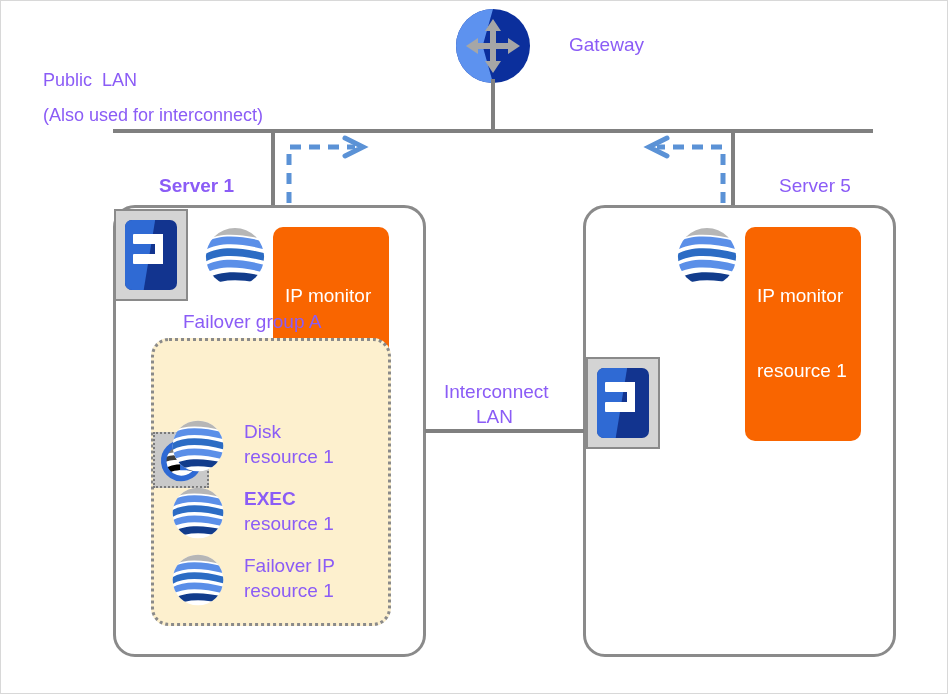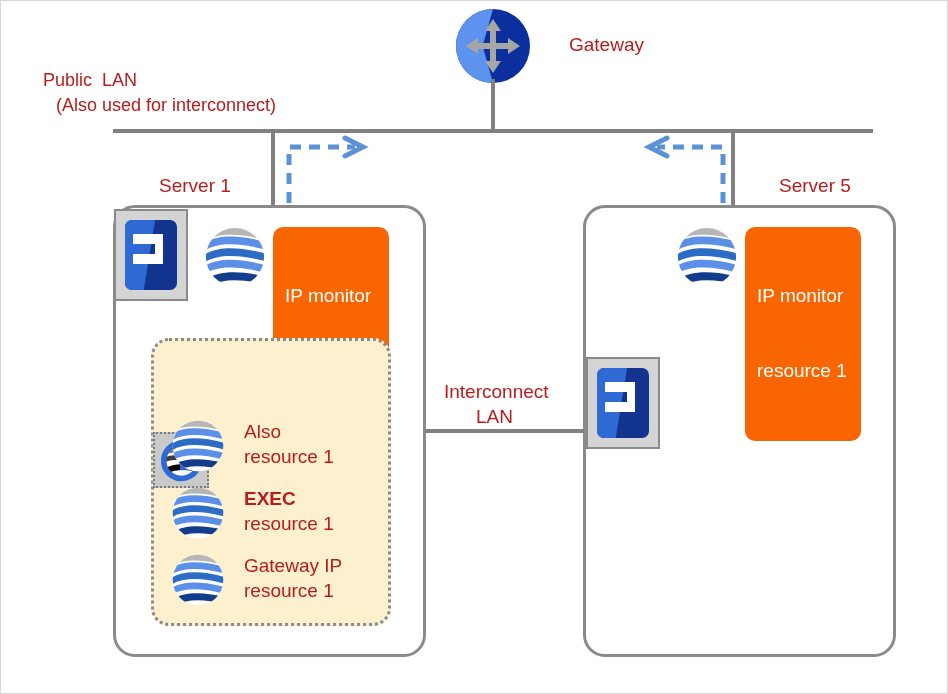--- a/index.html
+++ b/index.html
@@ -23,7 +23,7 @@
 
   
   .label {
-    color: #b91c1c;
+    color: #8b5cf6;
     font-size: 19px;
     line-height: 25px;
     white-space: pre;

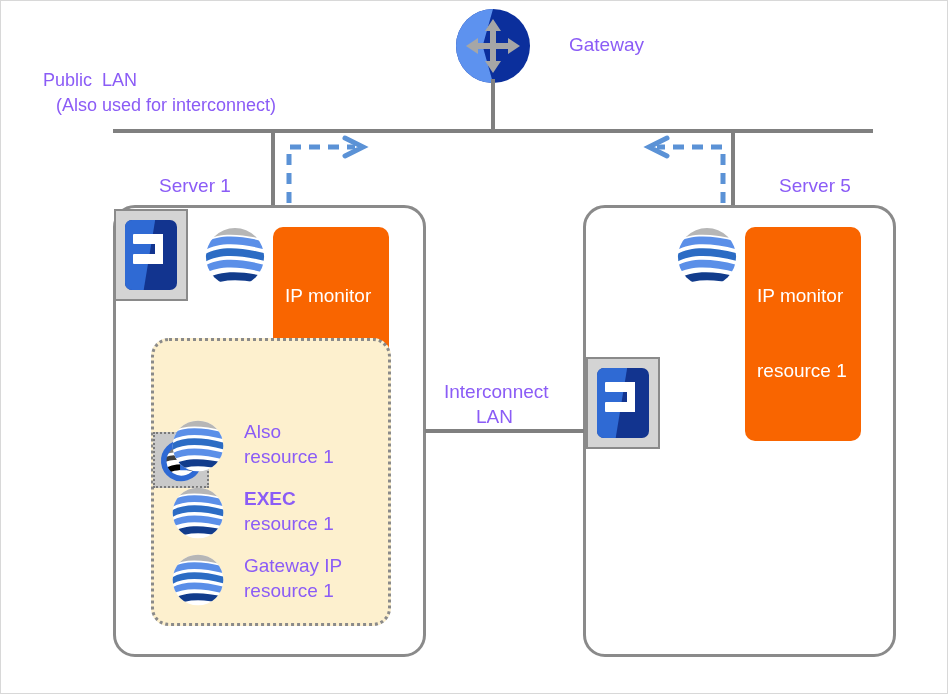--- a/index.html
+++ b/index.html
@@ -176,7 +176,7 @@
   <div class="abs vwire" style="left:490px; top:78px; height:53px;"></div>
 
   <div class="abs label label-lan" style="left:42px; top:66px;">Public  LAN</div>
-  <div class="abs label label-lan" style="left:42px; top:91px;margin-left:13px;">(Also used for interconnect)</div>
+  <div class="abs label label-lan" style="left:42px; top:101px;">(Also used for interconnect)</div>
 
   <div class="abs hbar" style="left:112px; top:128px; width:760px;"></div>
 

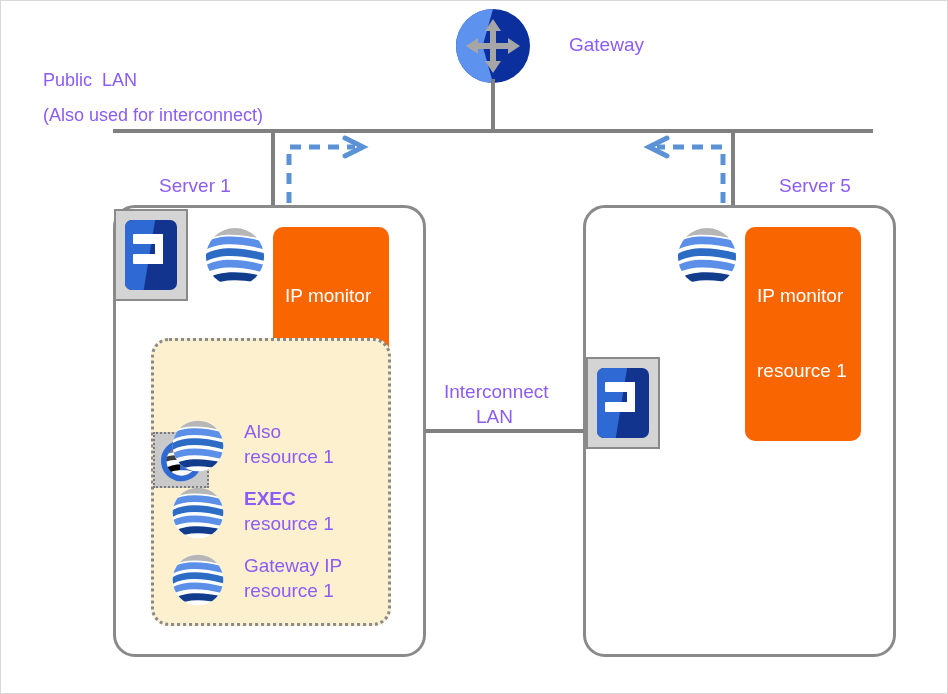--- a/index.html
+++ b/index.html
@@ -193,7 +193,7 @@
     <polyline points="30,1 12,10 30,19" fill="none" stroke="#5b92d6" stroke-width="5" stroke-linecap="round" stroke-linejoin="miter"></polyline>
   </svg>
 
-  <div class="abs label" style="left:158px; top:172px;">Server 1</div>
+  <div class="abs label" style="left:158px; top:172px;font-weight:bold;">Server 1</div>
   <div class="abs label" style="left:778px; top:172px;">Server 5</div>
 
   <div class="abs server-box" style="left:112px; top:204px; width:313px; height:452px;"></div>

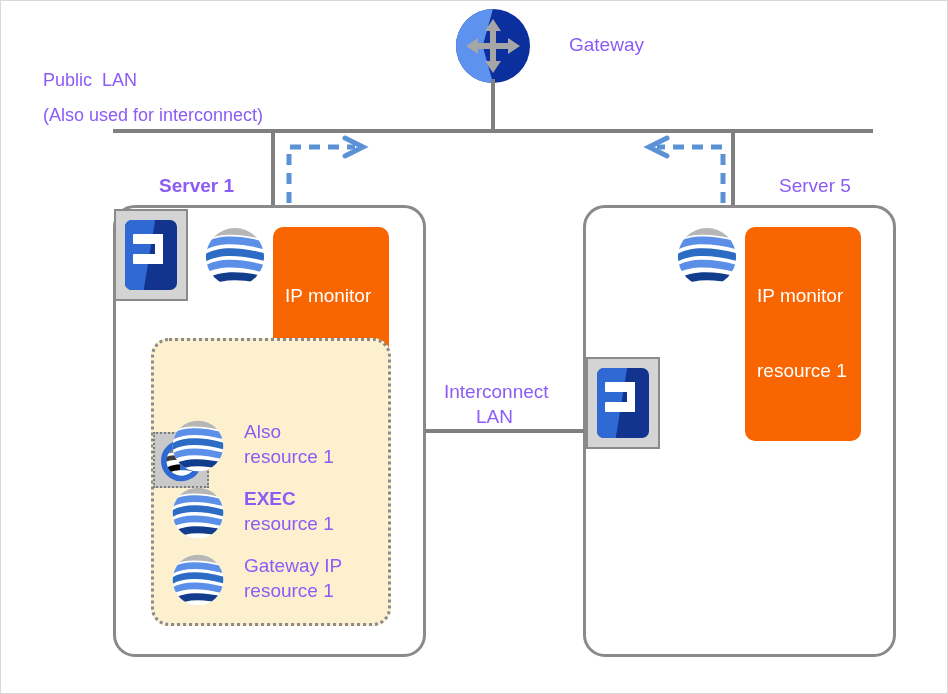--- a/index.html
+++ b/index.html
@@ -227,6 +227,7 @@
     <div>resource 1</div>
   </div>
 
+  <div class="abs label" style="left:182px; top:308px;">Failover group A</div>
 
   <div class="abs fgroup" style="left:150px; top:337px; width:240px; height:288px;"></div>
 

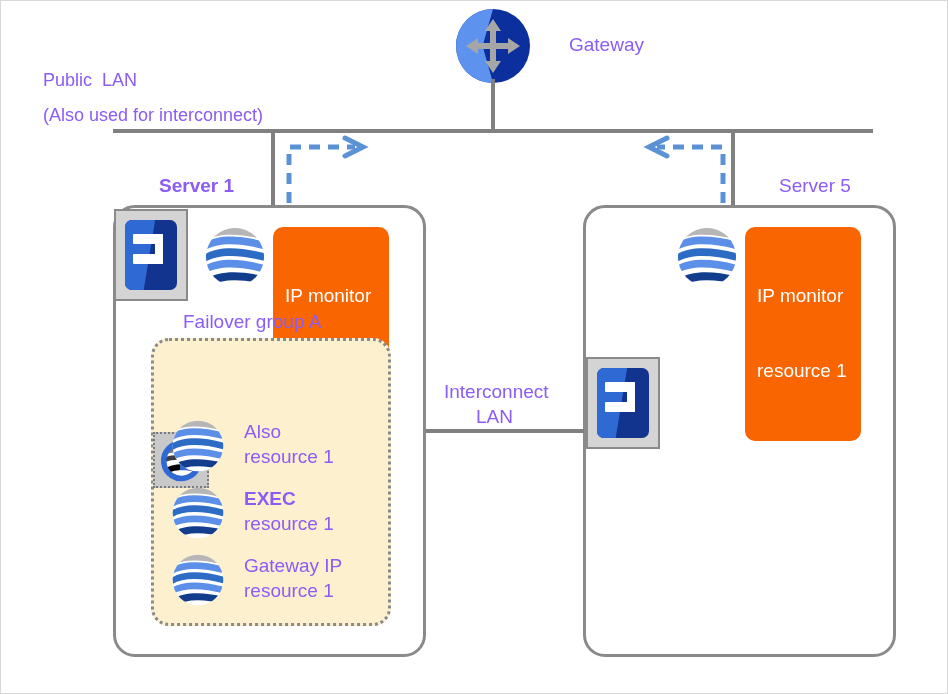--- a/index.html
+++ b/index.html
@@ -264,7 +264,7 @@
       <path d="M-6 70 C 10 54, 34 52, 70 62 L70 54 C 34 44, 10 46, -6 60 Z" fill="#123c8c"></path>
     </g>
   </svg>
-  <div class="abs label" style="left:243px; top:418px;">Also</div>
+  <div class="abs label" style="left:243px; top:418px;">Disk</div>
   <div class="abs label" style="left:243px; top:443px;">resource 1</div>
 
   <svg class="abs globe" style="left:170px; top:485px;" width="54" height="54" viewBox="0 0 64 64">

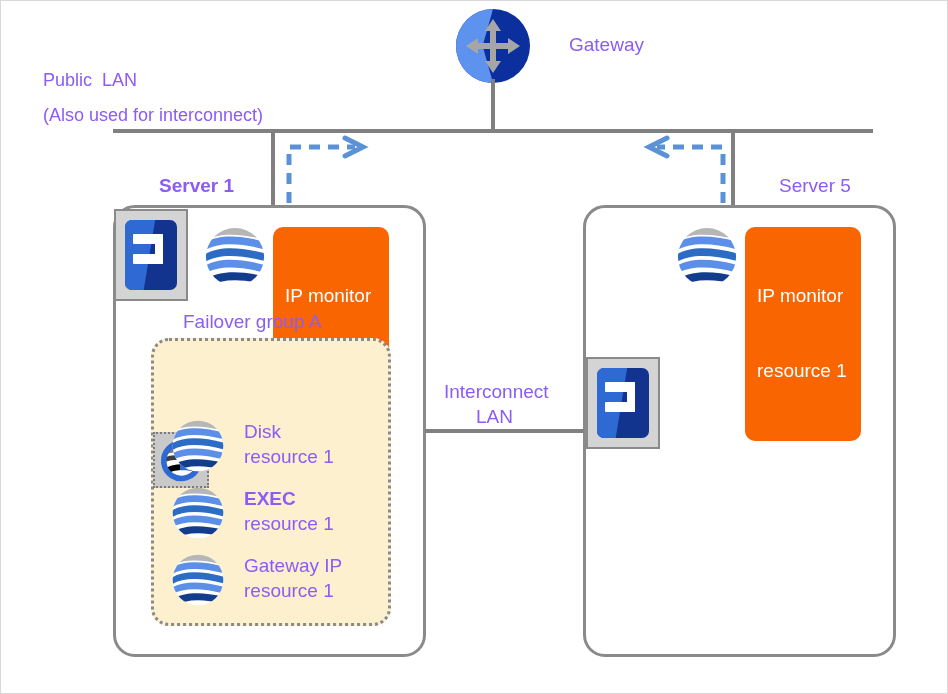--- a/index.html
+++ b/index.html
@@ -300,7 +300,7 @@
       <path d="M-6 70 C 10 54, 34 52, 70 62 L70 54 C 34 44, 10 46, -6 60 Z" fill="#123c8c"></path>
     </g>
   </svg>
-  <div class="abs label" style="left:243px; top:552px;">Gateway IP</div>
+  <div class="abs label" style="left:243px; top:552px;">Failover IP</div>
   <div class="abs label" style="left:243px; top:577px;">resource 1</div>
 
   <div class="abs server-box" style="left:582px; top:204px; width:313px; height:452px;"></div>

